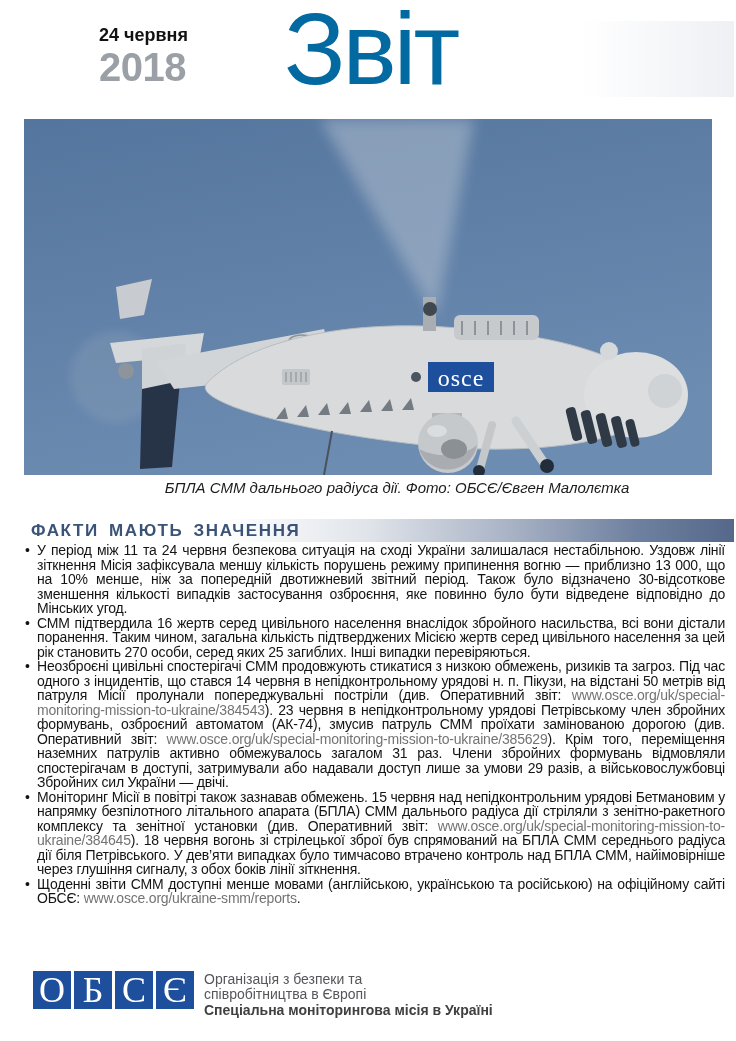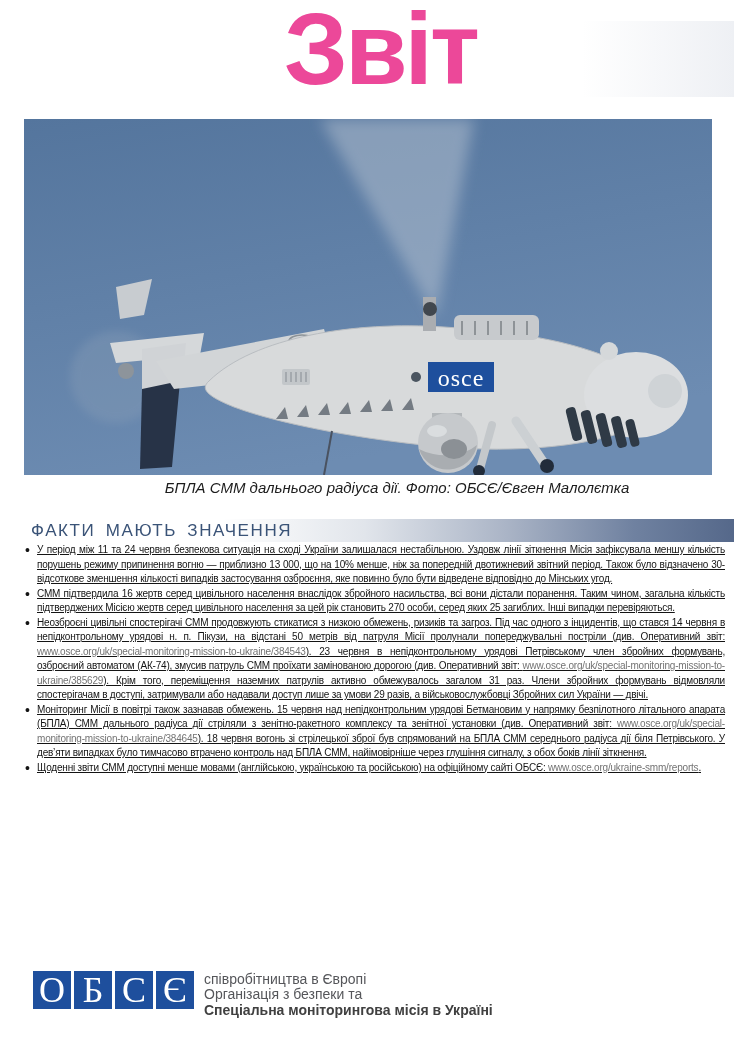--- a/index.html
+++ b/index.html
@@ -45,6 +45,10 @@
 <div class="page">
 
   <div class="header-fade"></div>
+  <div class="date-block">
+    <div class="date-day">24 червня</div>
+    <div class="date-year">2018</div>
+  </div>
   <div class="title">Звіт</div>
 
   <svg class="photo" viewBox="0 0 688 356" xmlns="http://www.w3.org/2000/svg">

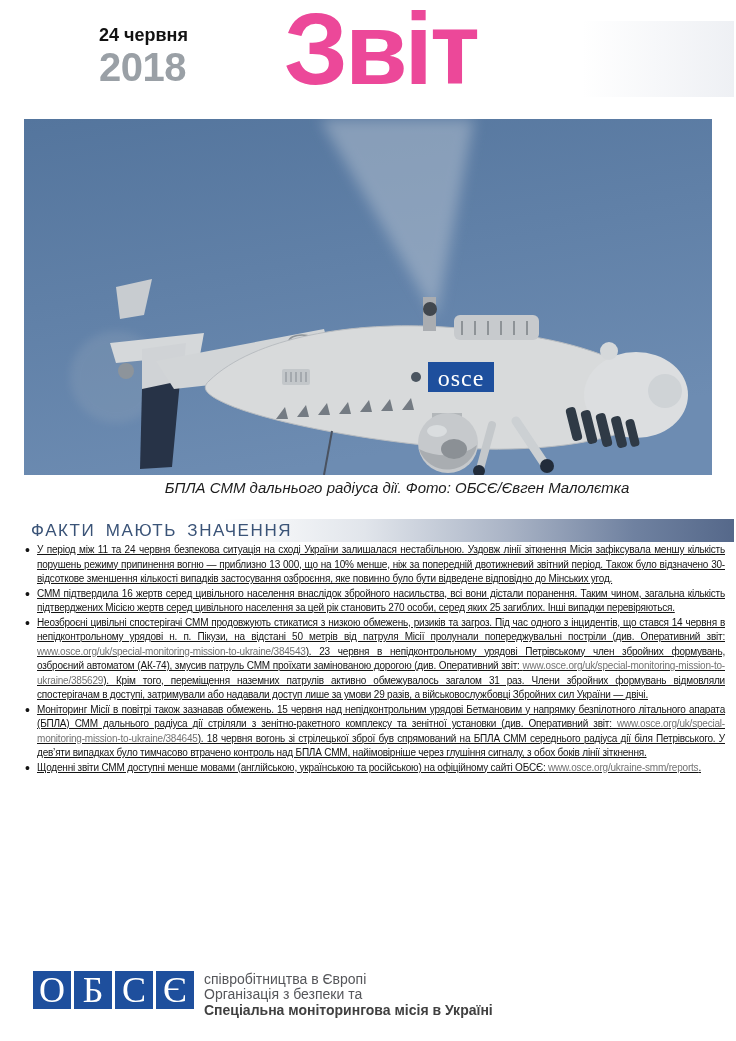--- a/index.html
+++ b/index.html
@@ -12,7 +12,7 @@
   .date-day{font-size:18px;font-weight:bold;color:#121212;letter-spacing:0;}
   .date-year{font-size:40px;font-weight:bold;color:#9aa0a6;letter-spacing:-0.5px;margin-top:3px;}
   .title{position:absolute;left:284px;top:0;font-size:102px;line-height:98px;
-        font-weight:bold;color:#ec4899;letter-spacing:-3px;}
+        font-weight:normal;color:#0369a1;letter-spacing:-3px;}
   
   .photo{position:absolute;left:24px;top:119px;width:688px;height:356px;display:block;}
   

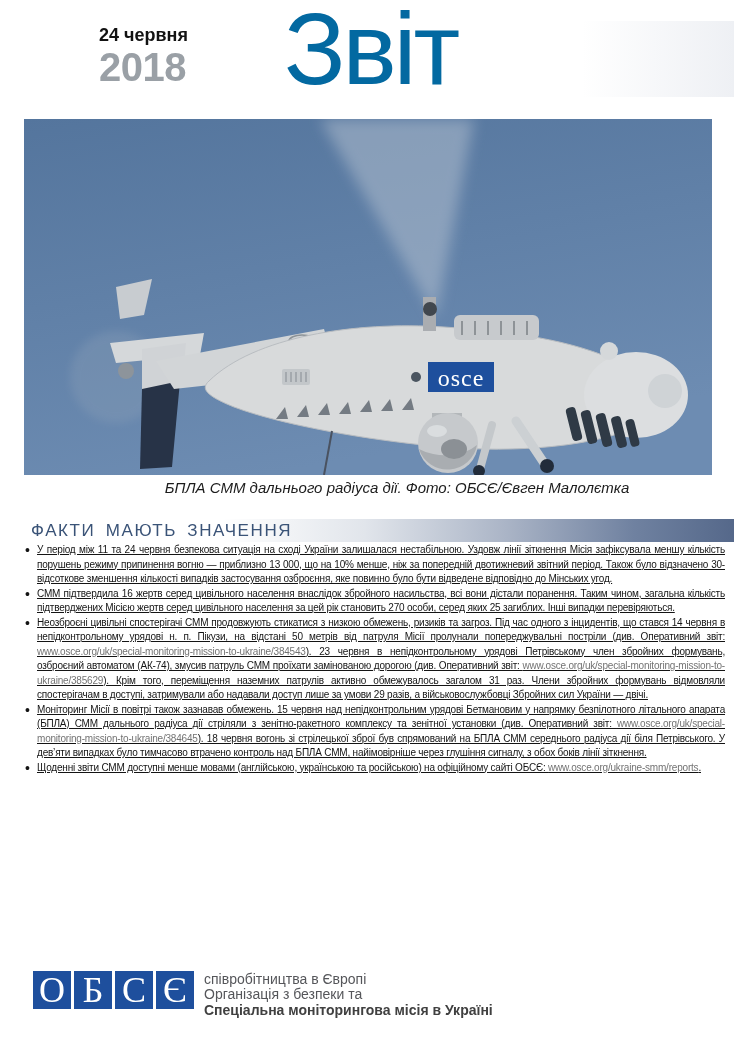--- a/index.html
+++ b/index.html
@@ -21,7 +21,7 @@
   
   .band{position:absolute;left:24px;top:519px;width:710px;height:23px;
         background:linear-gradient(90deg,#ffffff 0%,#ffffff 28%,#e1e5eb 48%,#aab4c6 68%,#6f81a0 86%,#55688a 100%);}
-  .band-text{display:inline-block;padding-left:7px;font-size:17px;font-weight:normal;
+  .band-text{display:inline-block;padding-left:7px;font-size:17px;font-weight:bold;
         color:#3a5377;letter-spacing:1.6px;word-spacing:4px;line-height:23px;}
   
   .bullets{position:absolute;left:24px;top:543px;width:688px;margin:0;padding:0 0 0 13px;

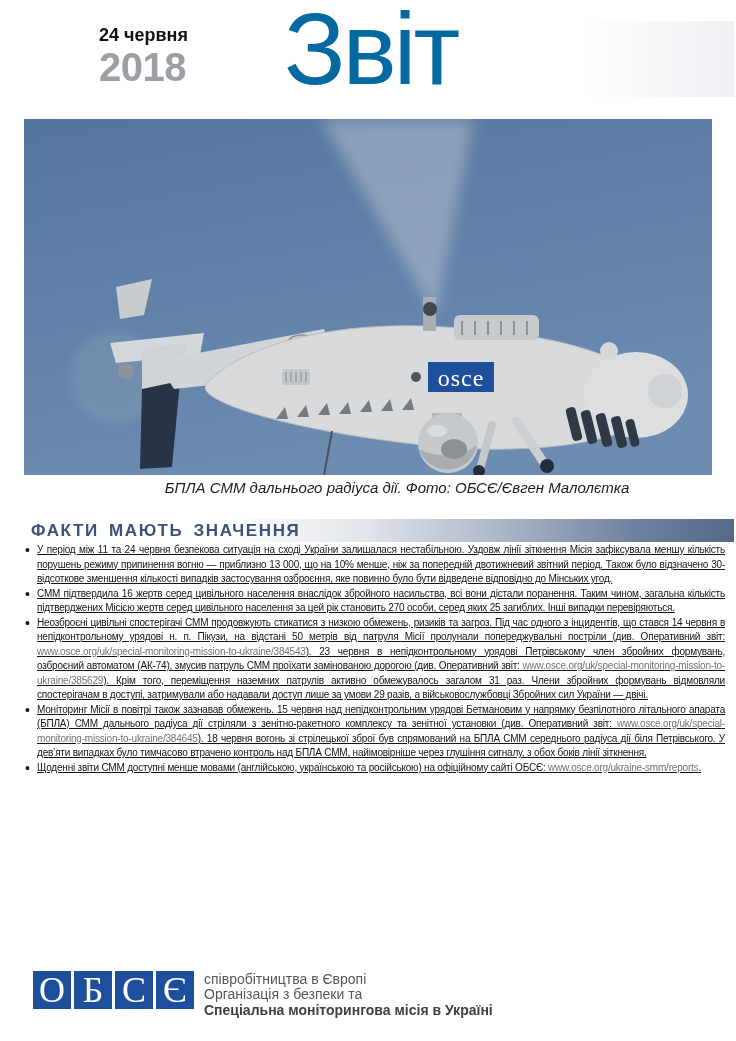--- a/index.html
+++ b/index.html
@@ -25,8 +25,8 @@
         color:#3a5377;letter-spacing:1.6px;word-spacing:4px;line-height:23px;}
   
   .bullets{position:absolute;left:24px;top:543px;width:688px;margin:0;padding:0 0 0 13px;
-        list-style:none;text-align:justify;font-size:10px;line-height:14.5px;
-        letter-spacing:-0.2px;color:#141414;text-decoration:underline;}
+        list-style:none;text-align:justify;font-size:14px;line-height:14.5px;
+        letter-spacing:-0.2px;color:#141414;}
   .bullets li{position:relative;margin:0;}
   .bullets li::before{content:"\2022";position:absolute;left:-12px;top:0;font-size:14px;}
   .lnk{color:#737373;text-decoration:none;cursor:pointer;}

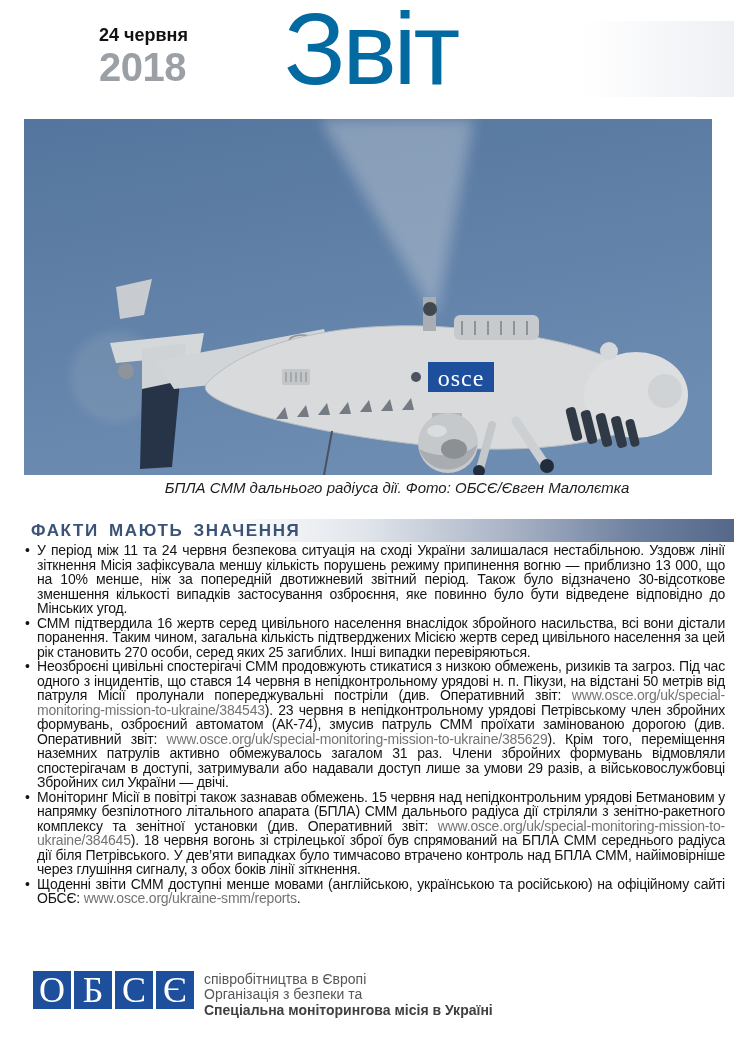--- a/index.html
+++ b/index.html
@@ -150,8 +150,8 @@
       <div class="sq">Є</div>
     </div>
     <div class="footer-text">
+      <div>Організація з безпеки та</div>
       <div>співробітництва в Європі</div>
-      <div>Організація з безпеки та</div>
       <div class="bold">Спеціальна моніторингова місія в Україні</div>
     </div>
   </div>

